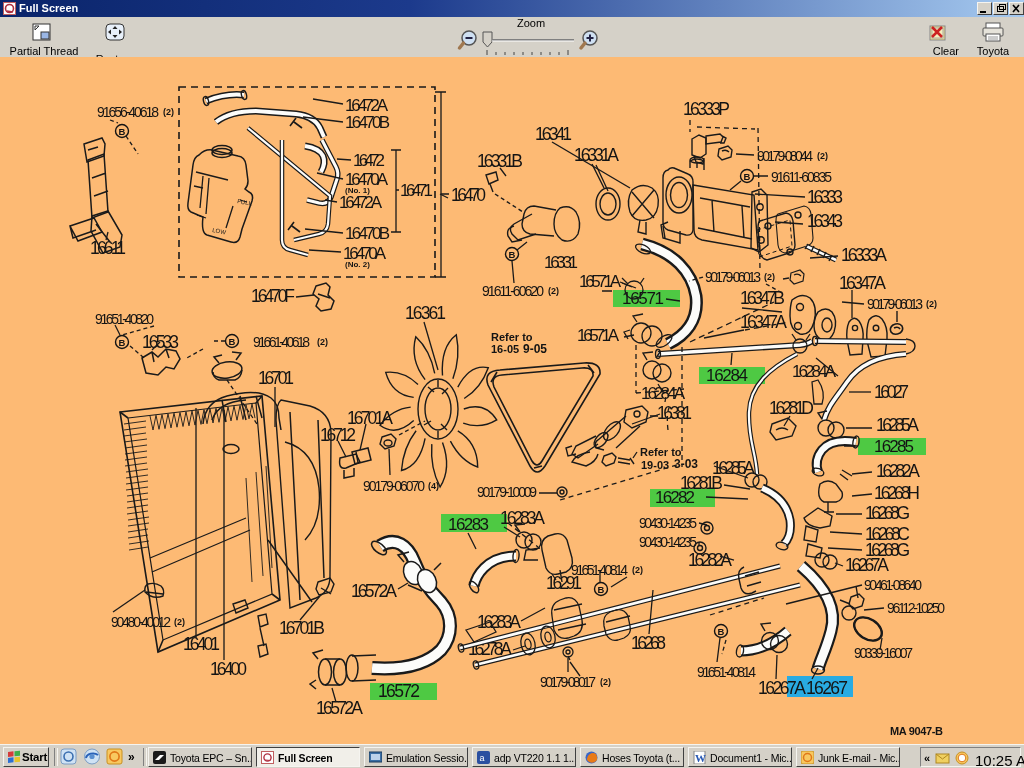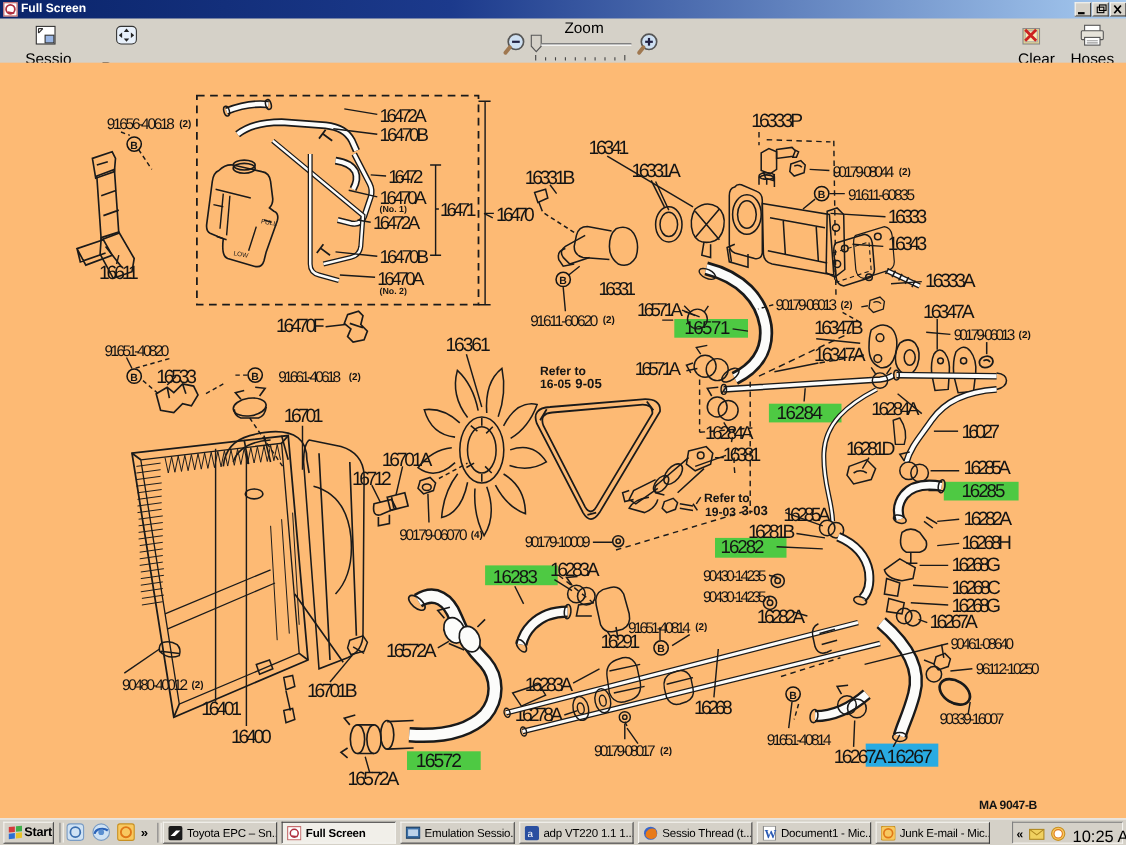--- a/index.html
+++ b/index.html
@@ -10,7 +10,7 @@
 #ttext{position:absolute;left:19px;top:2px;color:#fff;font-size:11px;font-weight:bold;letter-spacing:0px;}
 .wbtn{position:absolute;top:2px;width:15px;height:13px;background:#d5d1c8;border-top:1px solid #f5f4f0;border-left:1px solid #f5f4f0;border-right:1px solid #404040;border-bottom:1px solid #404040;box-sizing:border-box;font-size:9px;text-align:center;line-height:11px;color:#000;}
 #toolbar{position:absolute;left:0;top:17px;width:1024px;height:40px;background:#d5d1c8;}
-.tbtxt{position:absolute;font-size:14px;color:#000;text-align:center;}
+.tbtxt{position:absolute;font-size:11px;color:#000;text-align:center;}
 #canvas{position:absolute;left:0;top:57px;width:1024px;height:687px;background:#fdba74;}
 #taskbar{position:absolute;left:0;top:744px;width:1024px;height:24px;background:#d5d1c8;border-top:1px solid #f5f4f0;box-sizing:border-box;}
 .tkb{position:absolute;top:2px;height:20px;background:#d5d1c8;border-top:1px solid #f5f4f0;border-left:1px solid #f5f4f0;border-right:1px solid #404040;border-bottom:1px solid #404040;box-sizing:border-box;font-size:11px;color:#000;white-space:nowrap;overflow:hidden;text-decoration:underline;}

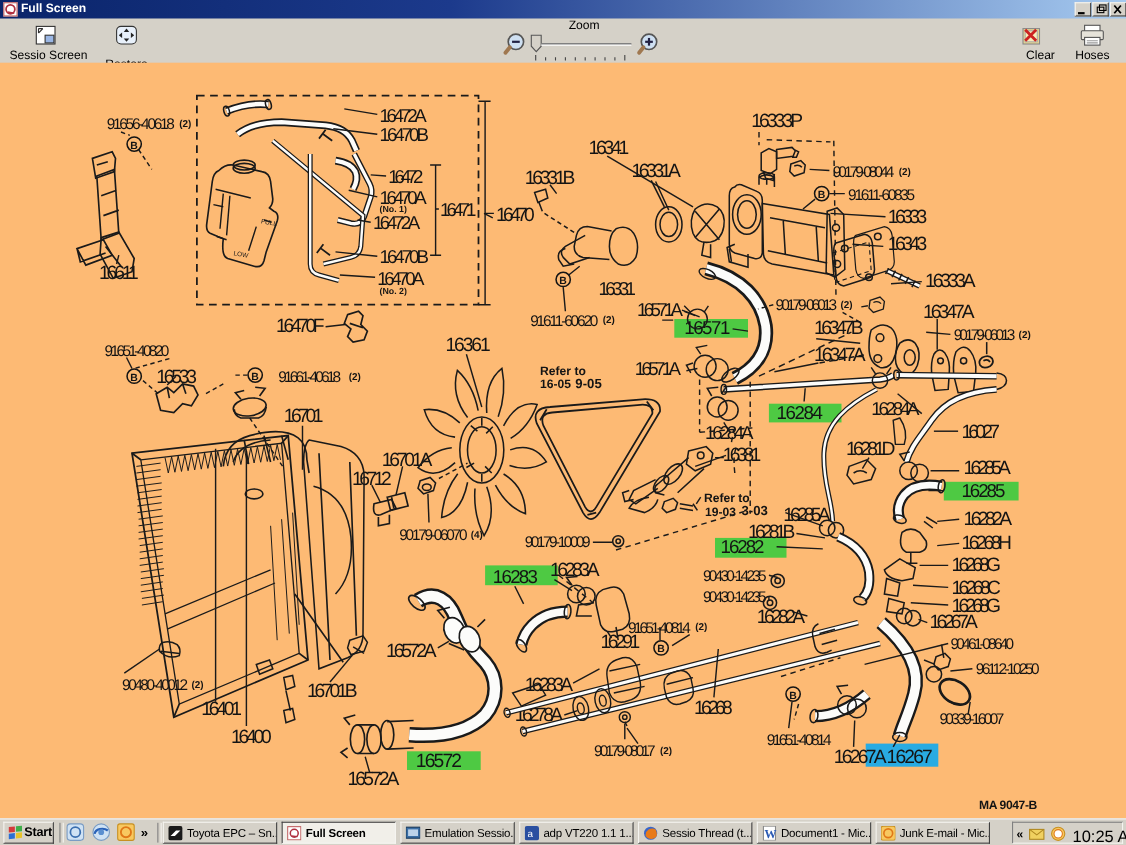--- a/index.html
+++ b/index.html
@@ -99,7 +99,7 @@
    <line x1="6" y1="16" x2="16" y2="16" stroke="#999"></line>
   </g>
  </svg>
- <div class="tbtxt" style="left:8px;top:28px;width:72px;">Sessio Screen</div>
+ <div class="tbtxt" style="left:8px;top:28px;width:72px;">Partial Thread</div>
  <div class="tbtxt" style="left:92px;top:36px;width:46px;">Restore</div>
  <div class="tbtxt" style="left:506px;top:0px;width:50px;">Zoom</div>
  <div class="tbtxt" style="left:913px;top:28px;width:46px;text-align:right;">Clear</div>

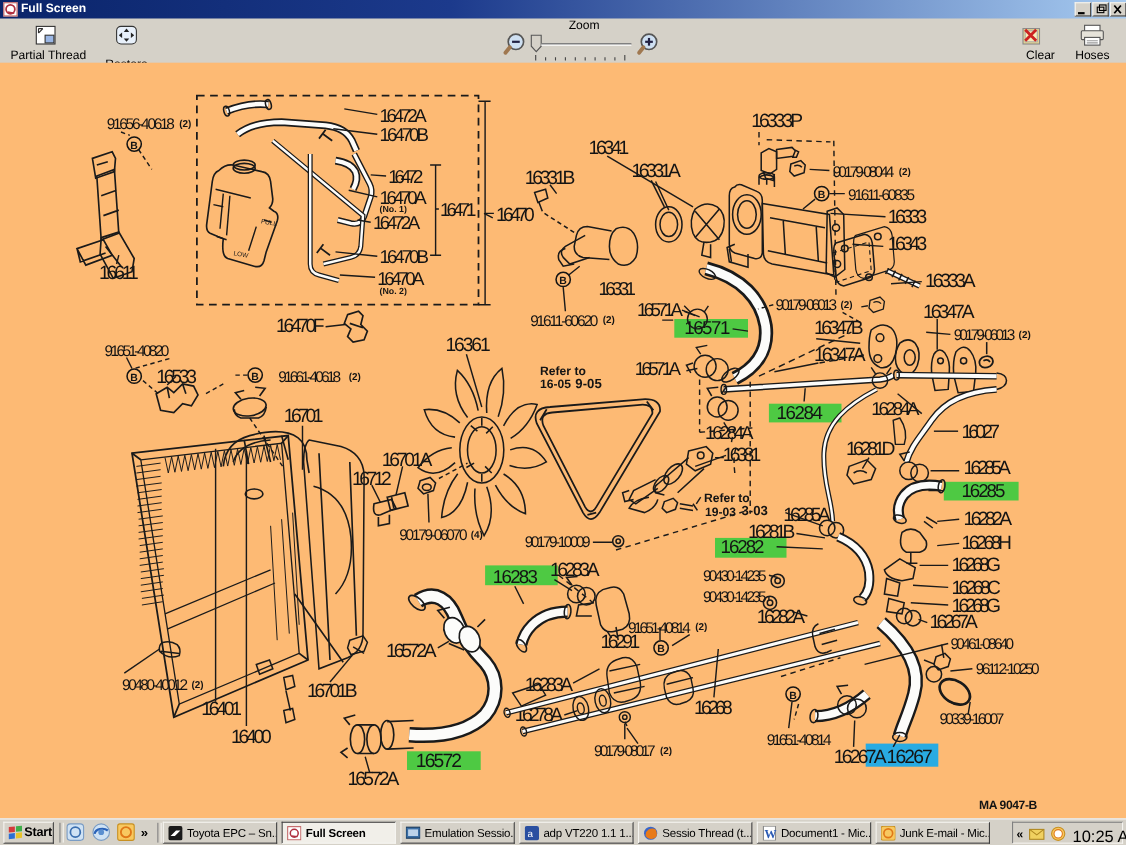--- a/index.html
+++ b/index.html
@@ -103,7 +103,7 @@
  <div class="tbtxt" style="left:92px;top:36px;width:46px;">Restore</div>
  <div class="tbtxt" style="left:506px;top:0px;width:50px;">Zoom</div>
  <div class="tbtxt" style="left:913px;top:28px;width:46px;text-align:right;">Clear</div>
- <div class="tbtxt" style="left:970px;top:28px;width:46px;">Hoses</div>
+ <div class="tbtxt" style="left:970px;top:28px;width:46px;">Toyota</div>
 </div>
 <div id="canvas">
 <svg id="art" width="1024" height="687" viewBox="0 57 1024 687" fill="none">

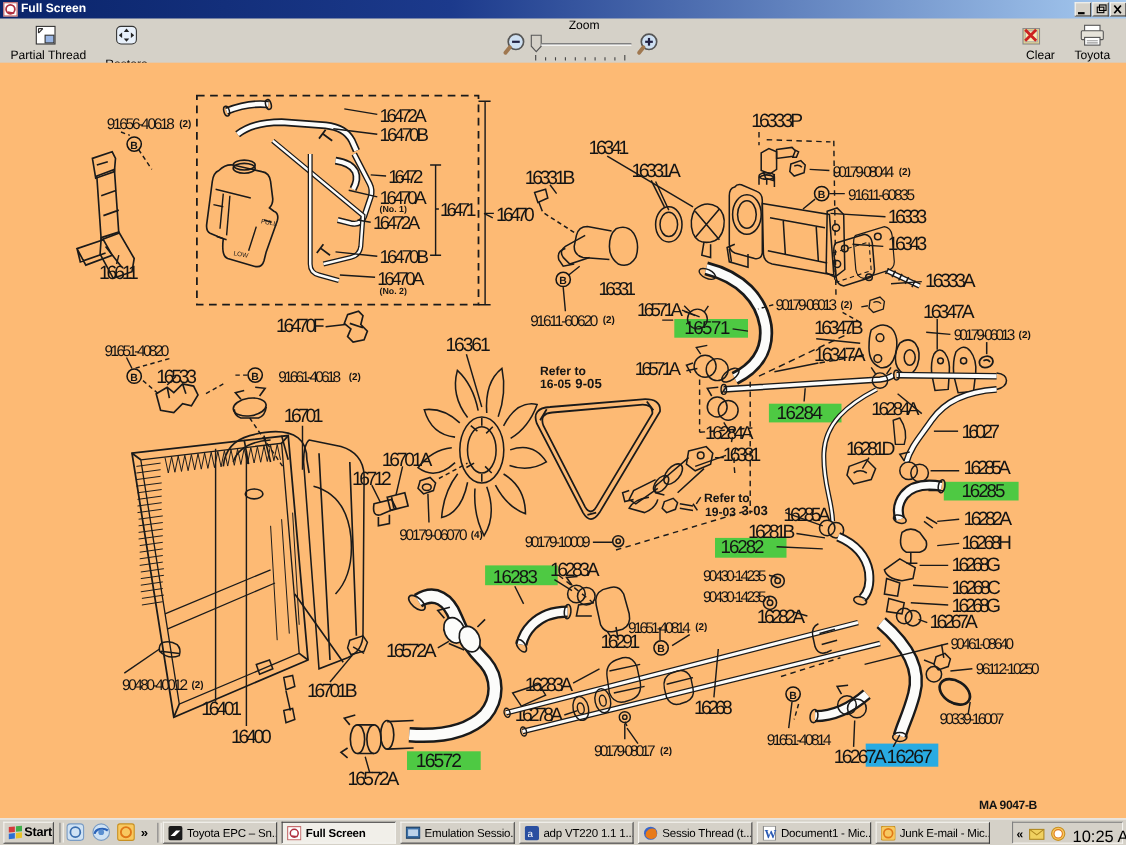--- a/index.html
+++ b/index.html
@@ -663,7 +663,7 @@
           <circle cx="6.5" cy="6.5" r="6" fill="#3a66c8"></circle>
           <path d="M2,9 a6,6 0 0 1 9,-6 a5,7 0 0 1 1,6 a6,6 0 0 1 -10,0" fill="#e87a18"></path>
         </svg>
-        <span class="lbl">Sessio Thread (t...</span>
+        <span class="lbl">Hoses Toyota (t...</span>
       </div>
  <div class="tkb" style="left:688px;width:104px;">
         <svg style="position:absolute;left:4px;top:3px" width="13" height="13">

